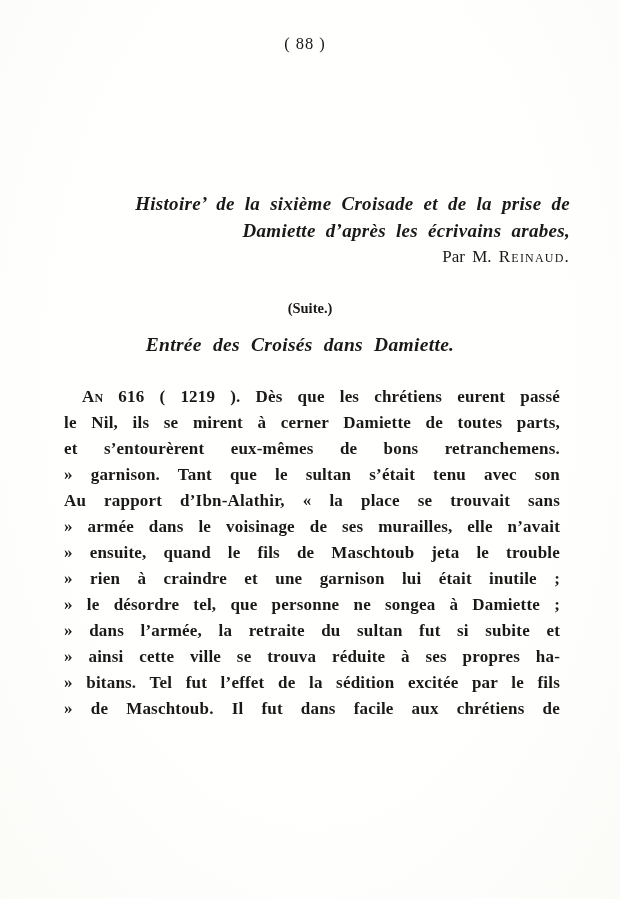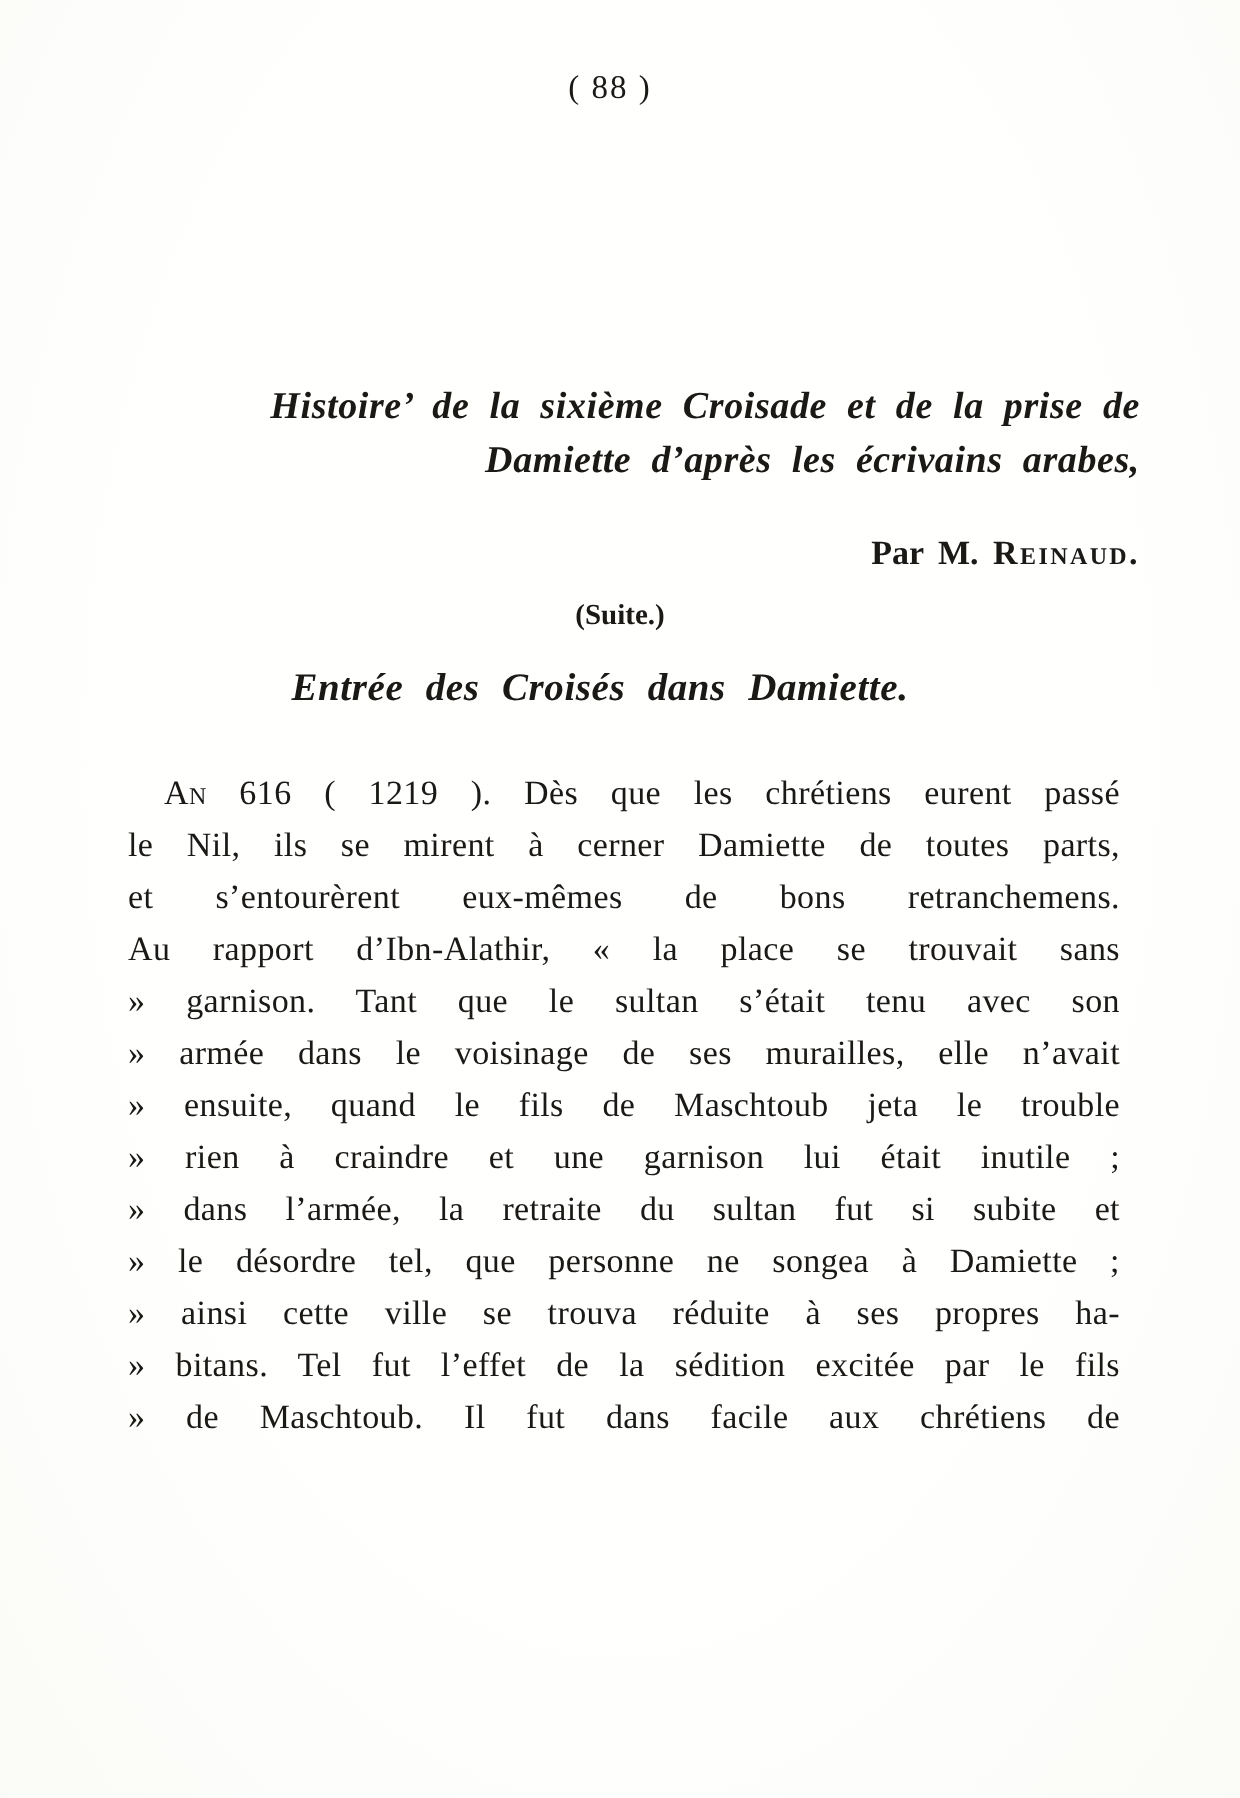--- a/index.html
+++ b/index.html
@@ -41,9 +41,9 @@
     letter-spacing: 0.3px;
   }
   .byline {
-    margin-top: 20px;
+    margin-top: 0;
     font-size: 17px;
-    font-weight: 700;
+    font-weight: 400;
     line-height: 25px;
     word-spacing: 3px;
   }

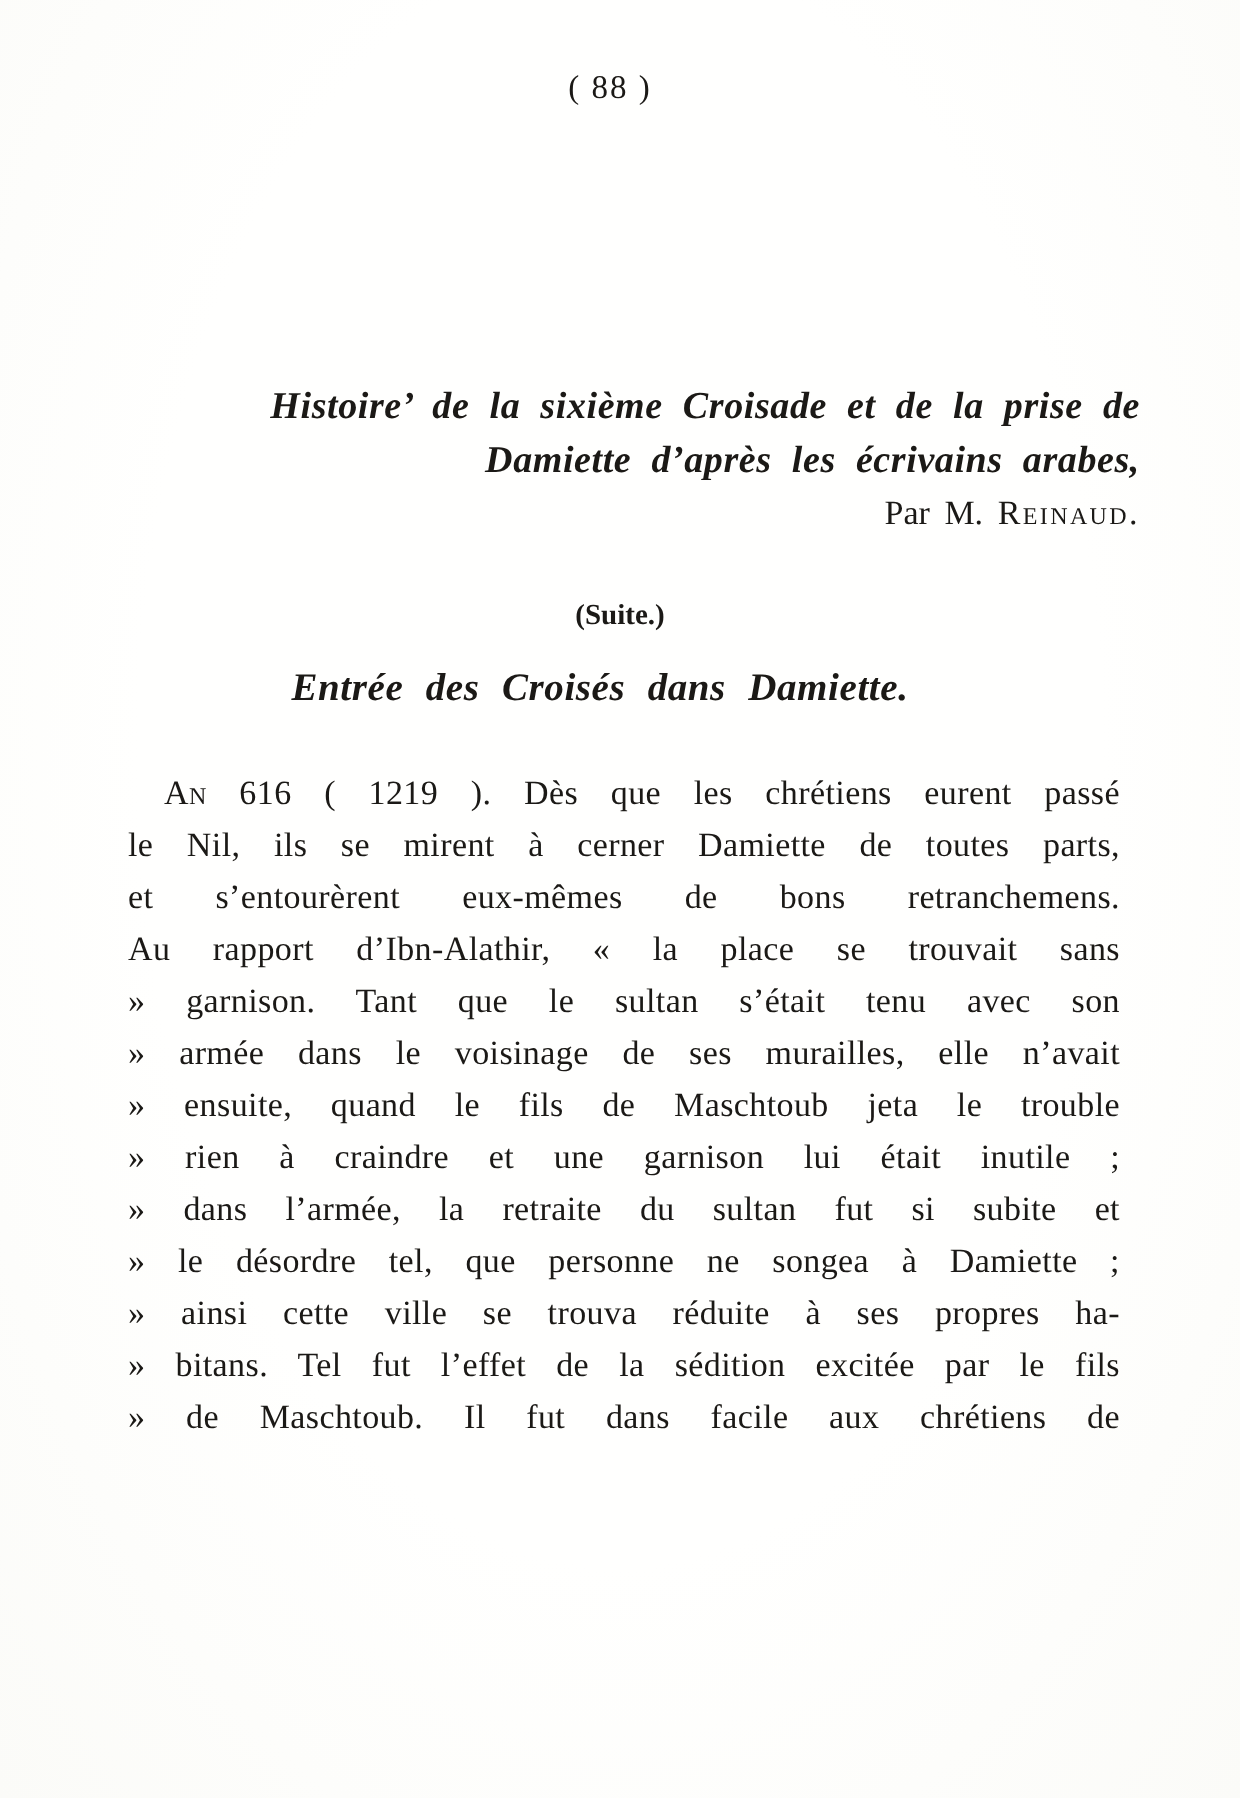--- a/index.html
+++ b/index.html
@@ -83,7 +83,7 @@
   }
   .line {
     font-size: 17px;
-    font-weight: 400;
+    font-weight: 700;
     line-height: 26px;
     letter-spacing: 0.2px;
     text-align: justify;

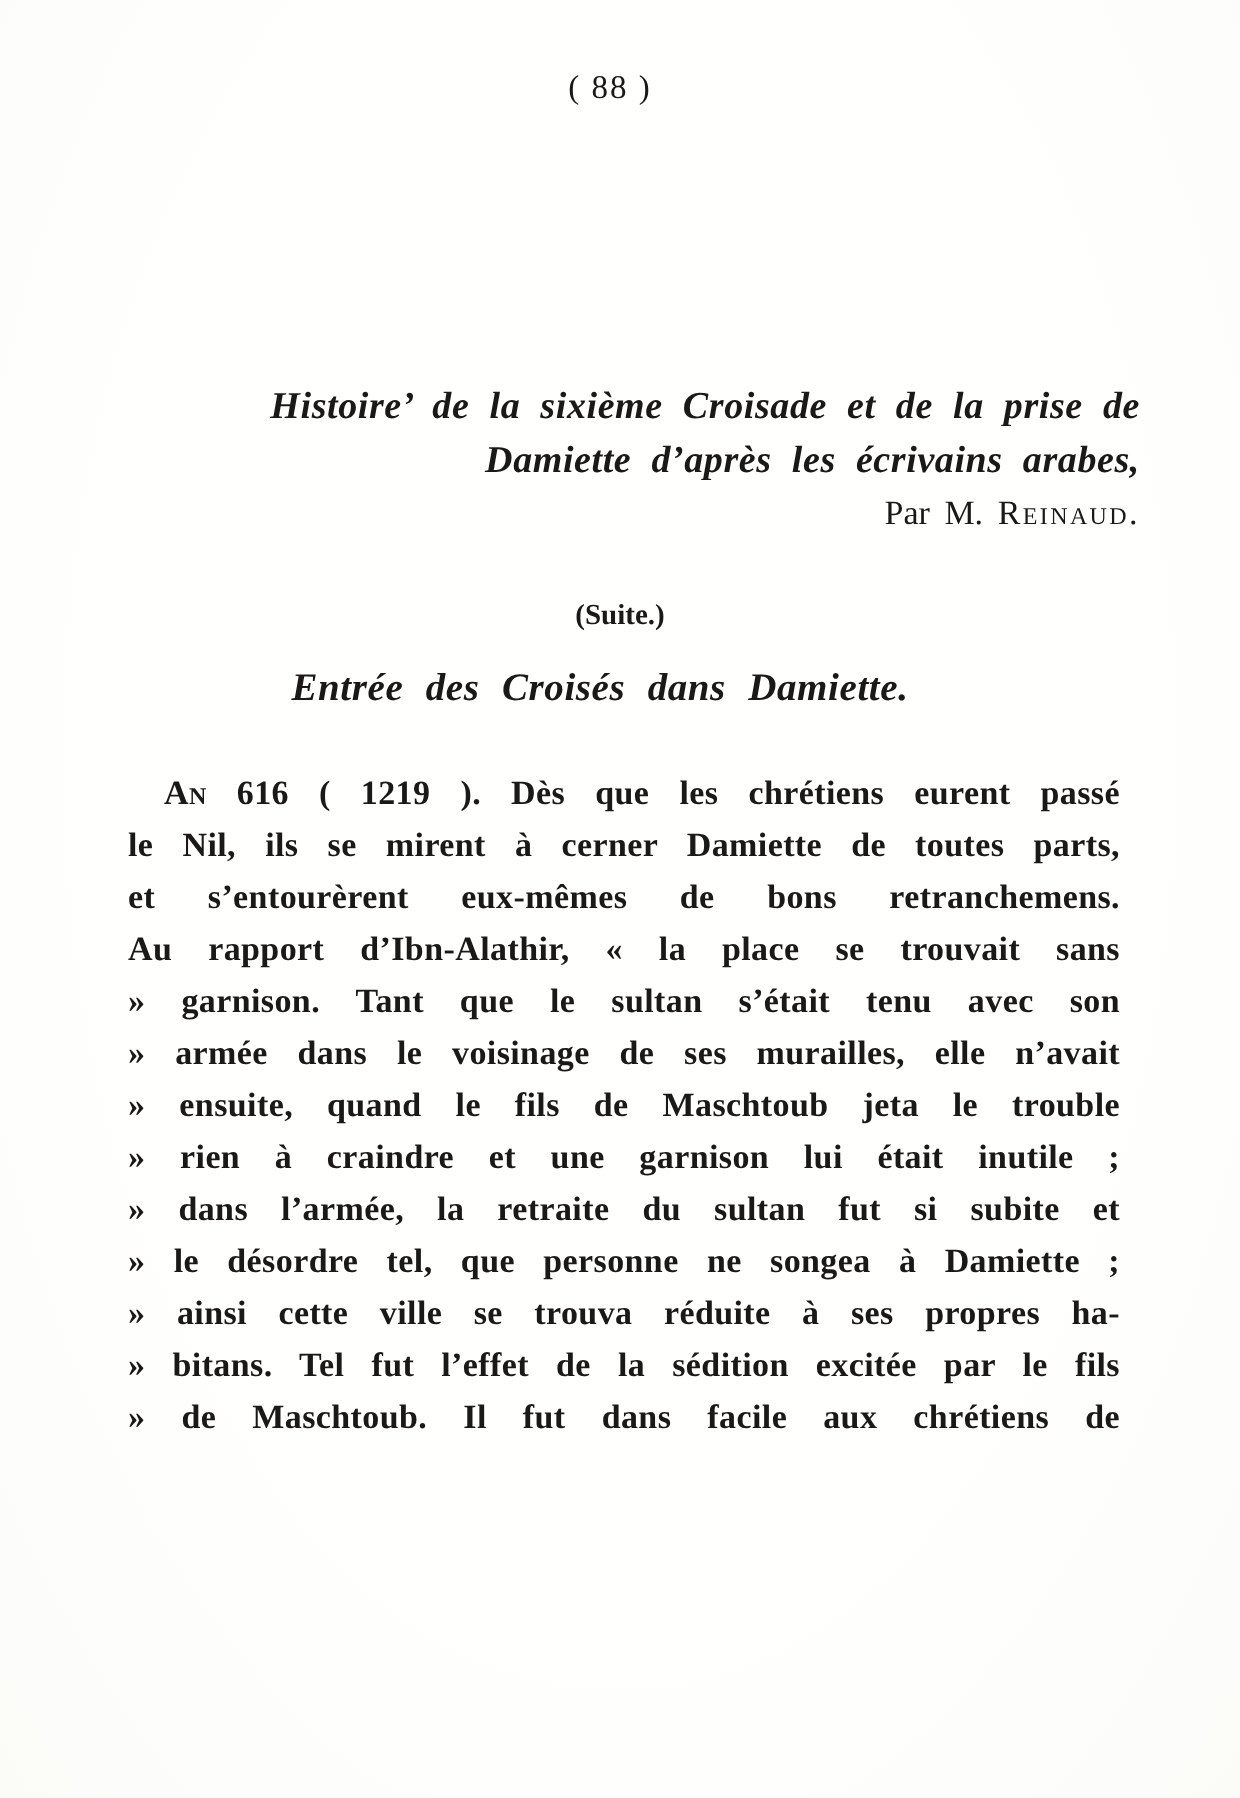--- a/index.html
+++ b/index.html
@@ -115,8 +115,8 @@
     <div class="line justified indent"><span class="smallcaps">An</span><span> 616 ( 1219 ). Dès que les chrétiens eurent passé</span></div>
     <div class="line justified">le Nil, ils se mirent à cerner Damiette de toutes parts,</div>
     <div class="line justified">et s’entourèrent eux-mêmes de bons retranchemens.</div>
+    <div class="line justified">» garnison. Tant que le sultan s’était tenu avec son</div>
     <div class="line justified">Au rapport d’Ibn-Alathir, « la place se trouvait sans</div>
-    <div class="line justified">» garnison. Tant que le sultan s’était tenu avec son</div>
     <div class="line justified">» armée dans le voisinage de ses murailles, elle n’avait</div>
     <div class="line justified">» ensuite, quand le fils de Maschtoub jeta le trouble</div>
     <div class="line justified">» rien à craindre et une garnison lui était inutile ;</div>

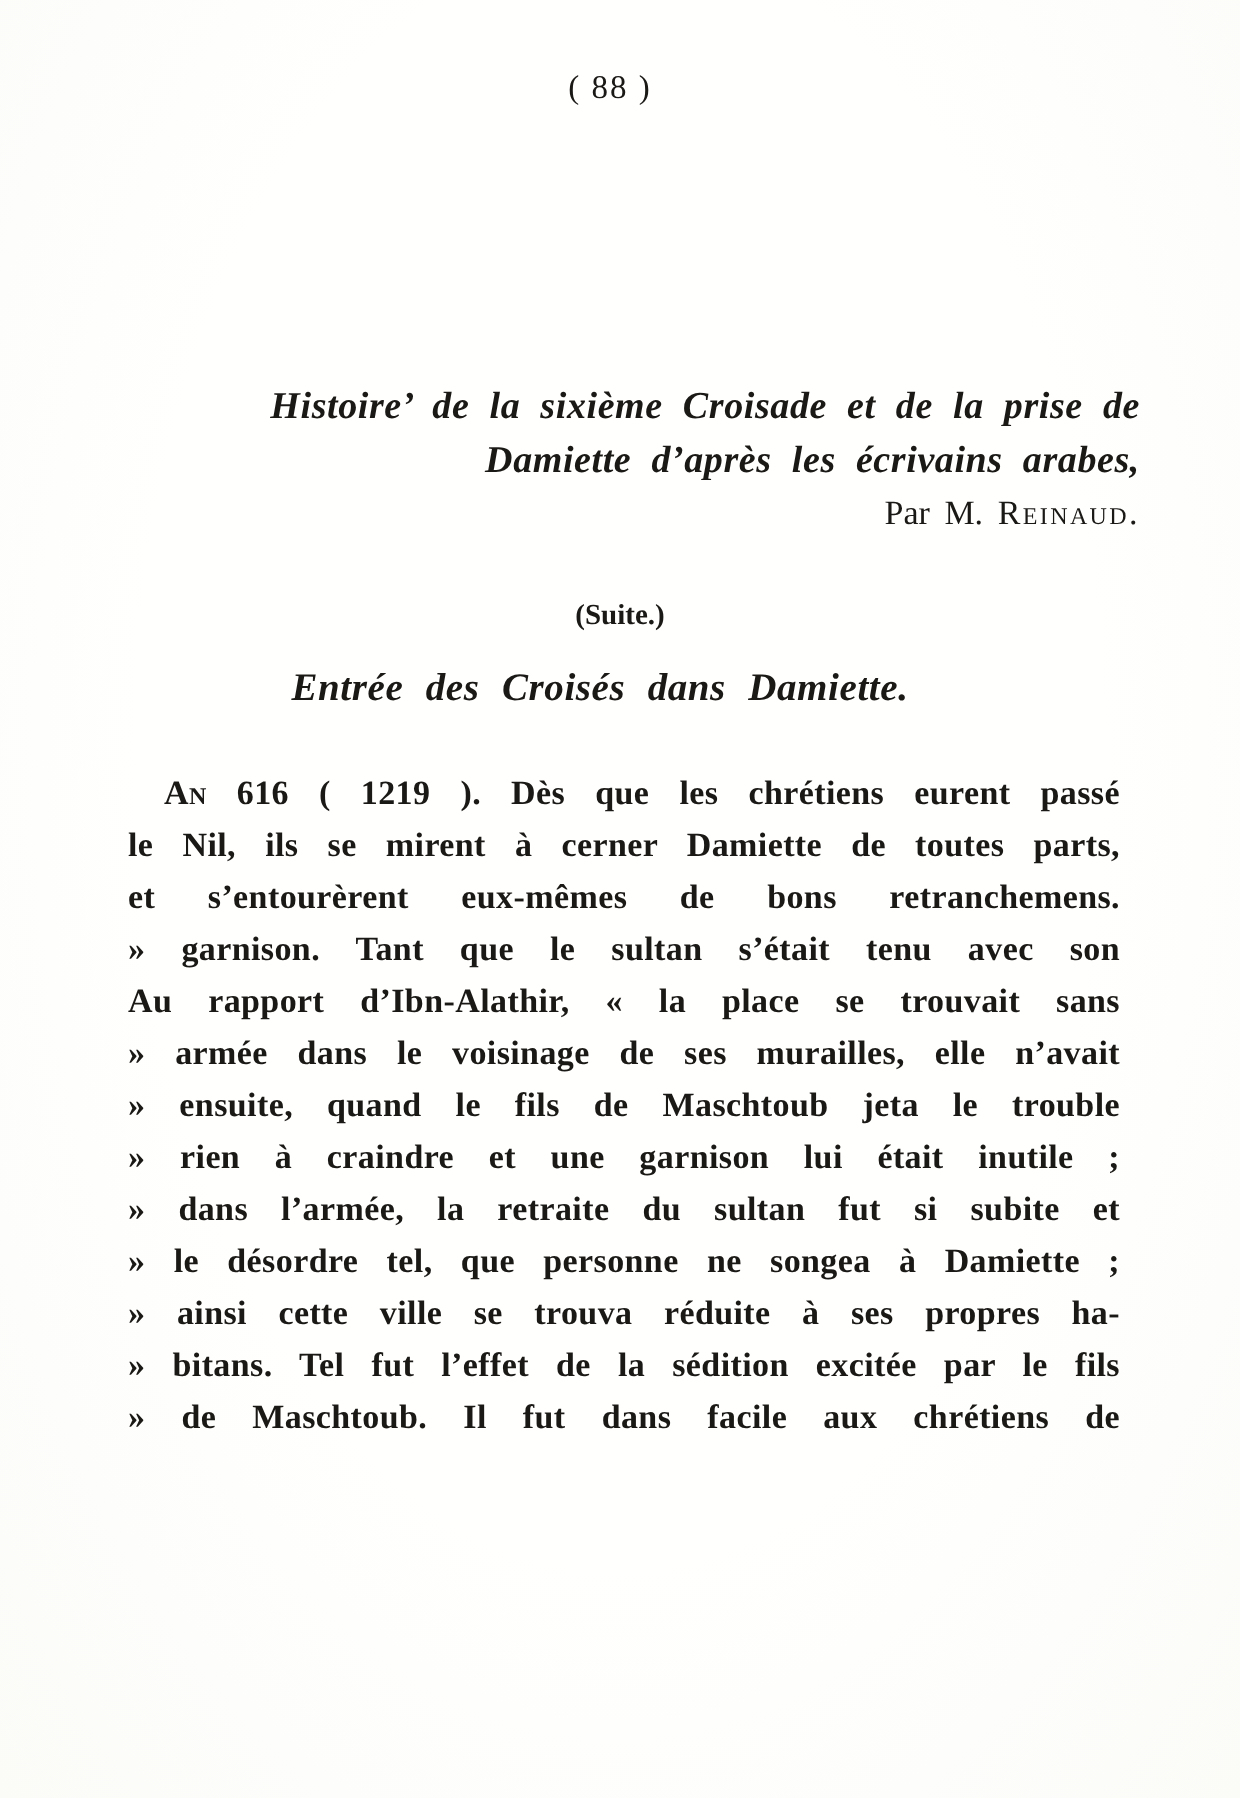--- a/index.html
+++ b/index.html
@@ -120,8 +120,8 @@
     <div class="line justified">» armée dans le voisinage de ses murailles, elle n’avait</div>
     <div class="line justified">» ensuite, quand le fils de Maschtoub jeta le trouble</div>
     <div class="line justified">» rien à craindre et une garnison lui était inutile ;</div>
+    <div class="line justified">» le désordre tel, que personne ne songea à Damiette ;</div>
     <div class="line justified">» dans l’armée, la retraite du sultan fut si subite et</div>
-    <div class="line justified">» le désordre tel, que personne ne songea à Damiette ;</div>
     <div class="line justified">» ainsi cette ville se trouva réduite à ses propres ha-</div>
     <div class="line justified">» bitans. Tel fut l’effet de la sédition excitée par le fils</div>
     <div class="line justified">» de Maschtoub. Il fut dans facile aux chrétiens de</div>

